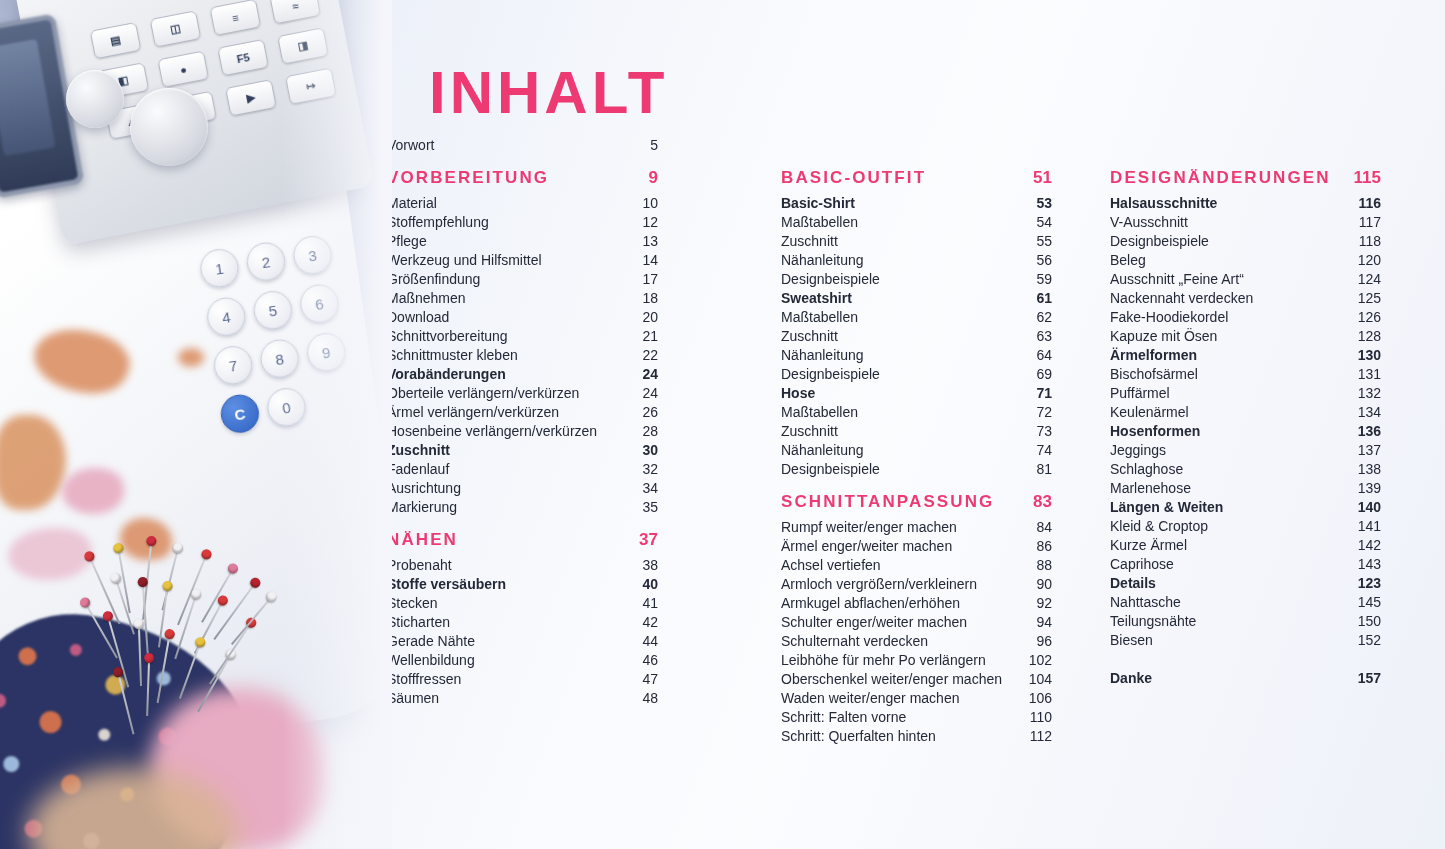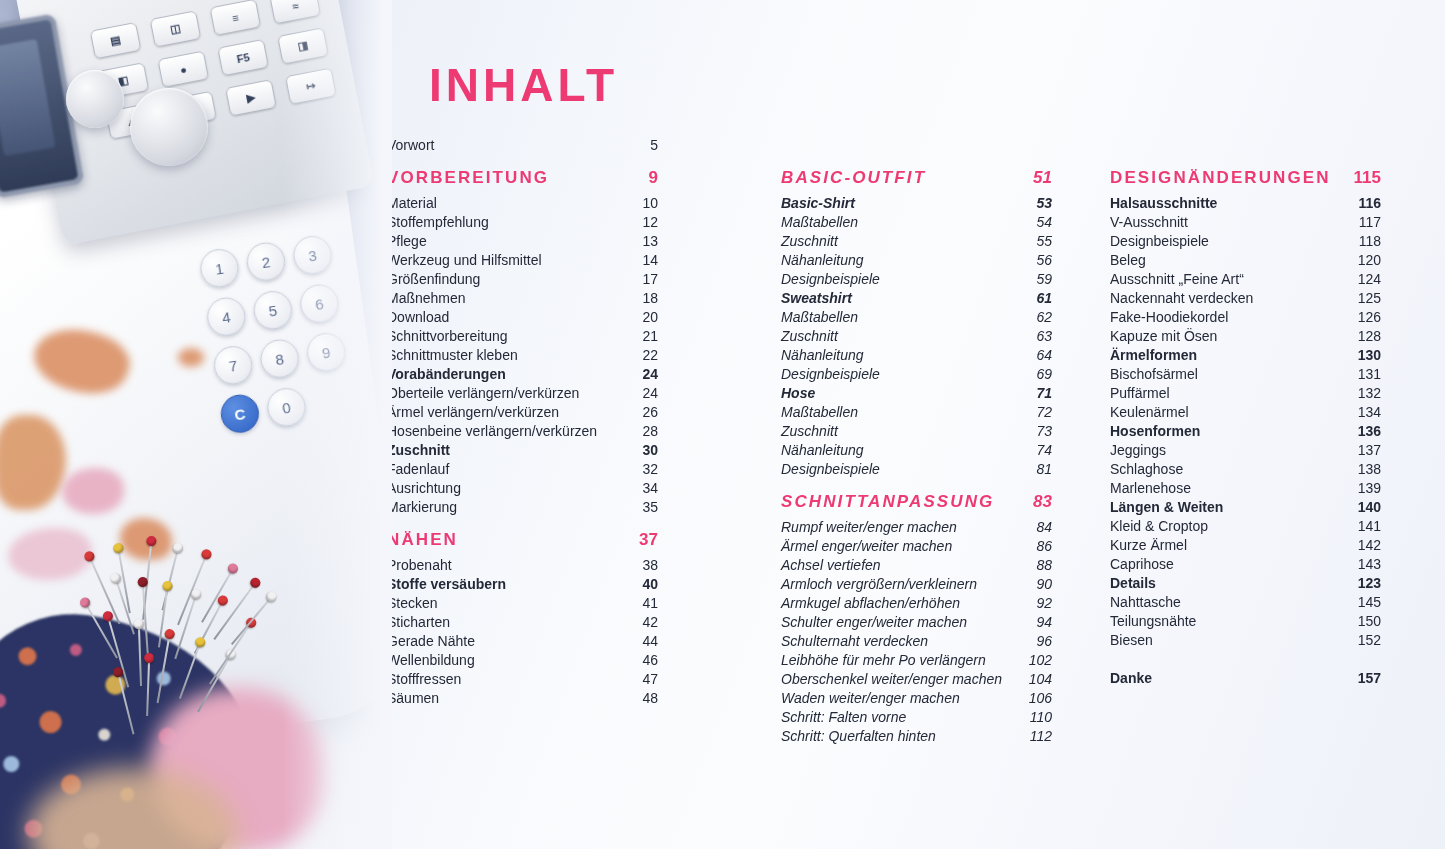--- a/index.html
+++ b/index.html
@@ -60,7 +60,7 @@
 
   
   .contents{position:absolute;left:387px;top:0;width:1030px;height:849px;}
-  .title{position:absolute;left:42px;top:58px;margin:0;font-size:46px;font-weight:bold;
+  .title{position:absolute;left:42px;top:58px;margin:0;font-size:60px;font-weight:bold;
     letter-spacing:4px;color:var(--accent);}
   .cols{display:flex;position:absolute;left:0;top:136px;}
   .col{width:271px;flex:0 0 271px;}

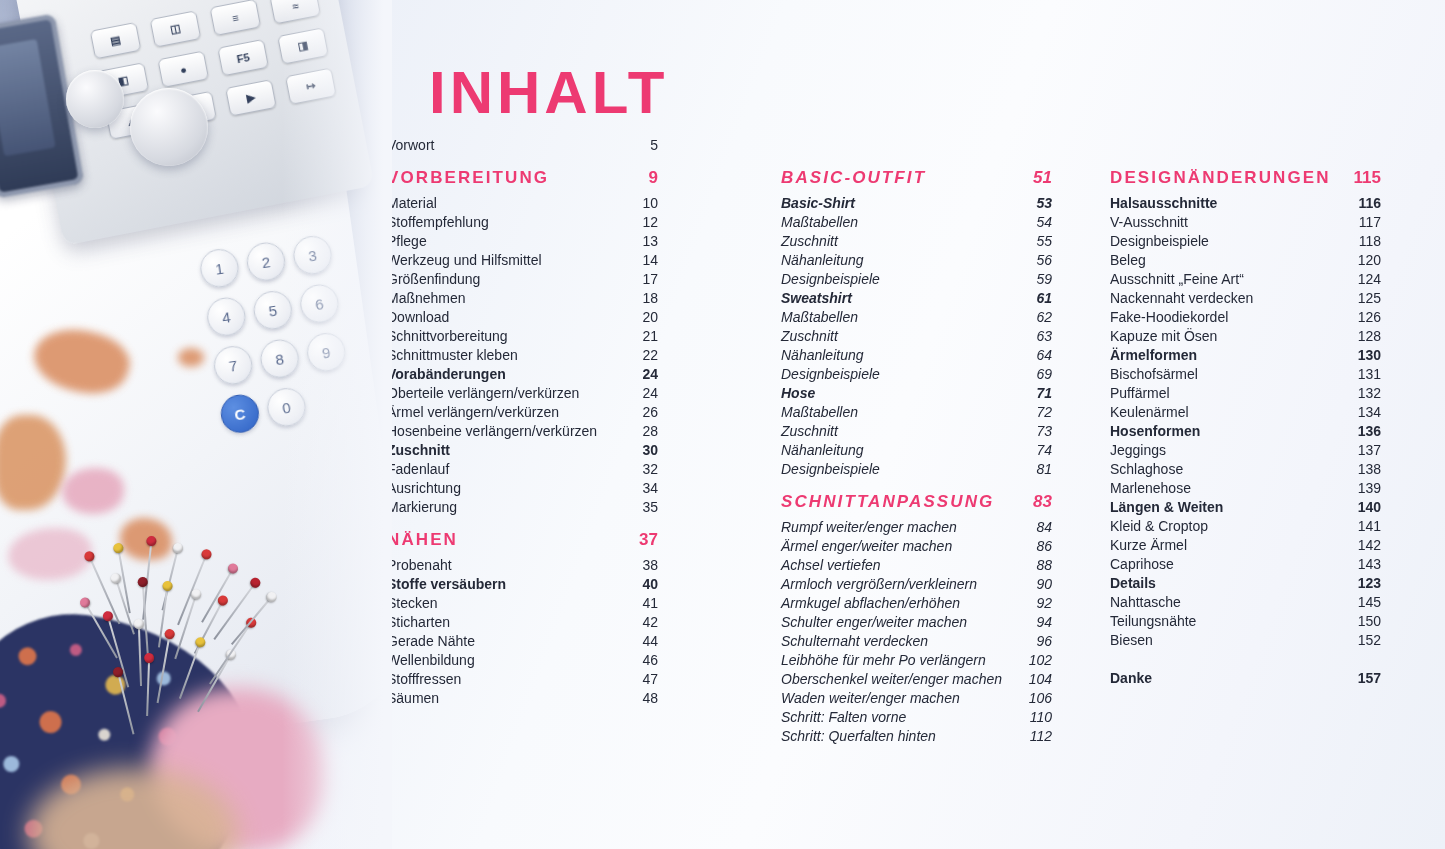--- a/index.html
+++ b/index.html
@@ -65,7 +65,7 @@
   .cols{display:flex;position:absolute;left:0;top:136px;}
   .col{width:271px;flex:0 0 271px;}
   .col + .col{padding-top:31px;}
-  .col:nth-child(2){margin-left:123px;font-style:italic;}
+  .col:nth-child(2){margin-left:123px;}
   .col:nth-child(3){margin-left:58px;}
   .row{display:flex;justify-content:space-between;align-items:baseline;
     font-size:14px;line-height:19px;color:var(--ink);}

